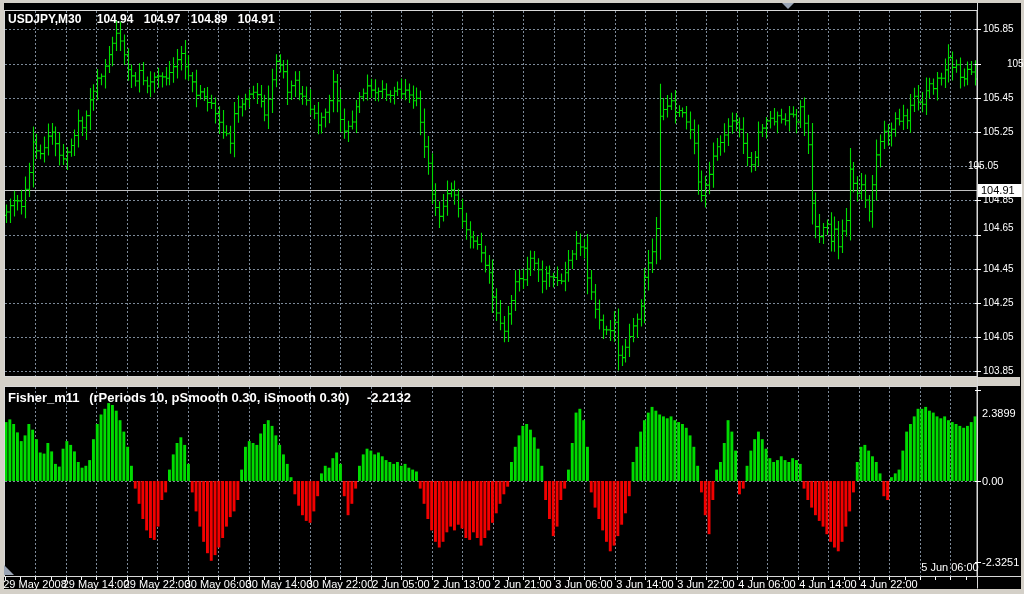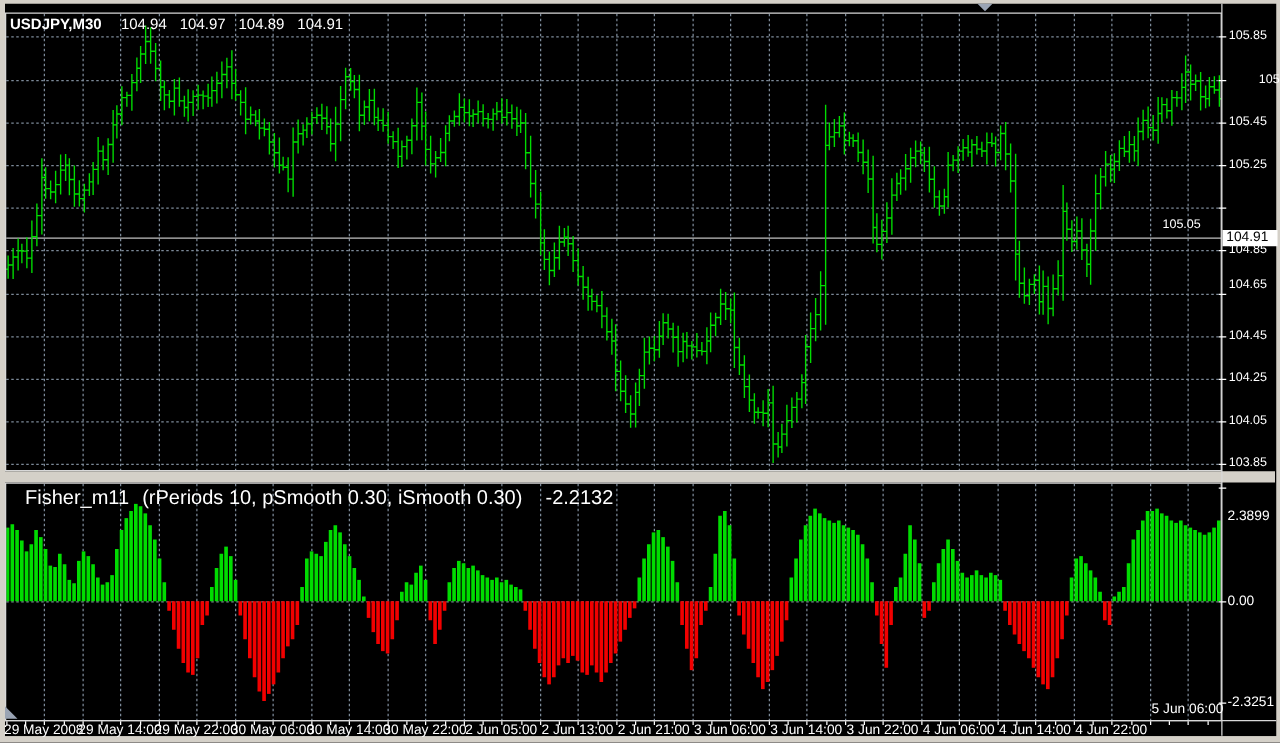--- a/index.html
+++ b/index.html
@@ -12,7 +12,7 @@
   .ovl{position:absolute;left:0;top:0;width:1024px;height:594px;pointer-events:none;}
   .txt{position:absolute;color:#FFFFFF;white-space:nowrap;}
   #header{left:8px;top:12px;font-size:12px;font-weight:bold;letter-spacing:0px;}
-  #header .num{margin-left:7px;font-weight:normal;}
+  #header .num{margin-left:7px;font-weight:bold;}
   #ind-title{left:20px;top:390px;font-size:16px;font-weight:normal;}
   #ind-title .sep{margin-left:6px;}
   #ind-title .val{margin-left:14px;}

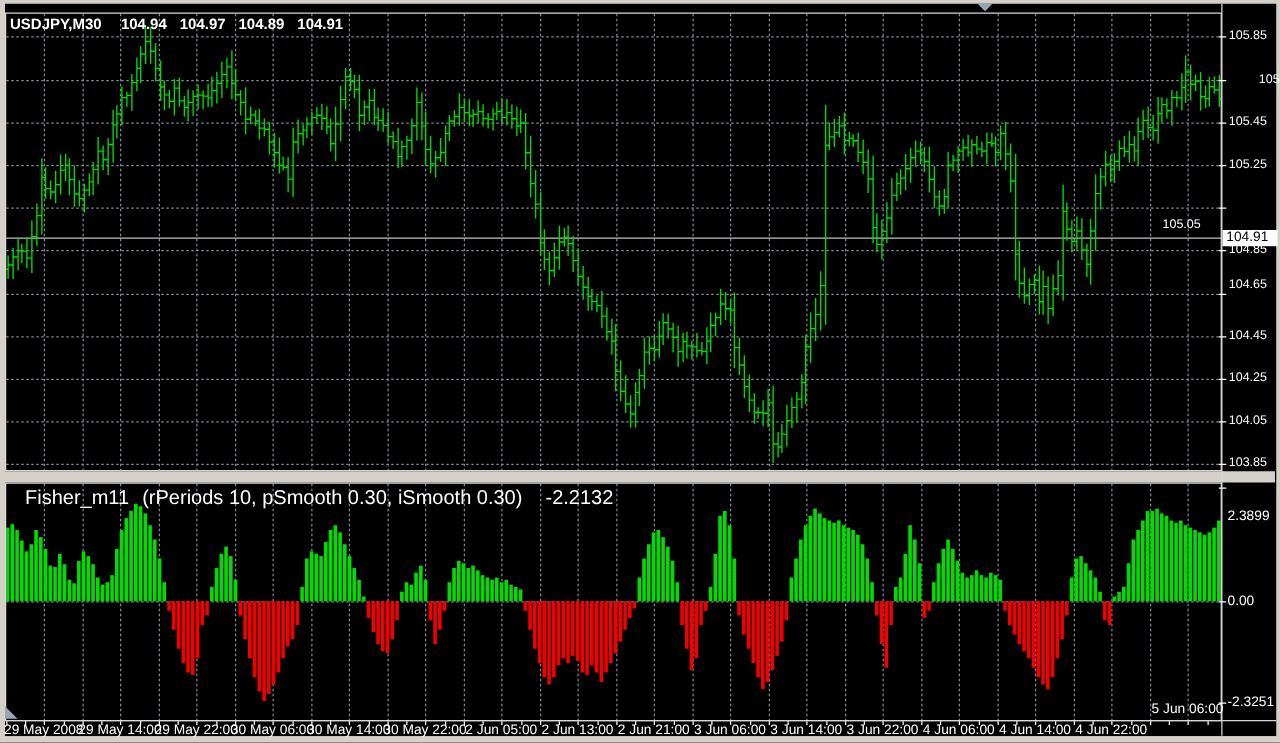--- a/index.html
+++ b/index.html
@@ -486,7 +486,7 @@
         <div class="axis-lbl" style="left: 983px; top: 58px; margin-left: 24px;">105.65</div>
         <div class="axis-lbl" style="left: 983px; top: 92px;">105.45</div>
         <div class="axis-lbl" style="left: 983px; top: 126px;">105.25</div>
-        <div class="axis-lbl" style="left: 930px; top: 160px; margin-top: 14px;">105.05</div>
+        <div class="axis-lbl" style="left: 968px; top: 160px;">105.05</div>
         <div class="axis-lbl" style="left: 983px; top: 194px;">104.85</div>
         <div class="axis-lbl" style="left: 983px; top: 222px;">104.65</div>
         <div class="axis-lbl" style="left: 983px; top: 263px;">104.45</div>

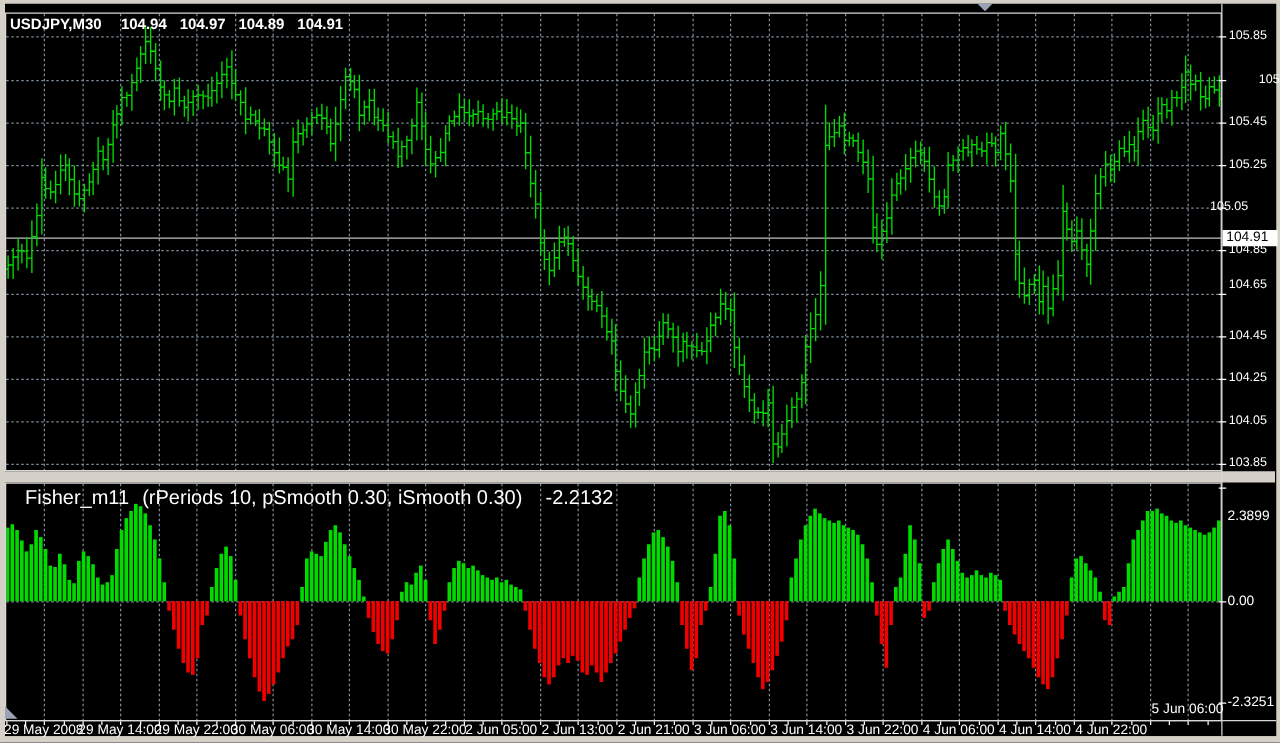--- a/index.html
+++ b/index.html
@@ -13,7 +13,7 @@
   .txt{position:absolute;color:#FFFFFF;white-space:nowrap;}
   #header{left:8px;top:12px;font-size:12px;font-weight:bold;letter-spacing:0px;}
   #header .num{margin-left:7px;font-weight:bold;}
-  #ind-title{left:20px;top:390px;font-size:16px;font-weight:normal;}
+  #ind-title{left:8px;top:390px;font-size:13px;font-weight:bold;}
   #ind-title .sep{margin-left:6px;}
   #ind-title .val{margin-left:14px;}
   .axis-lbl{position:absolute;color:#FFFFFF;font-size:10px;}

